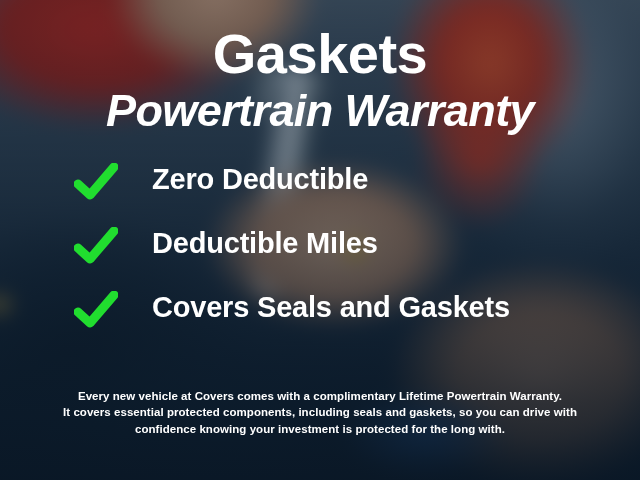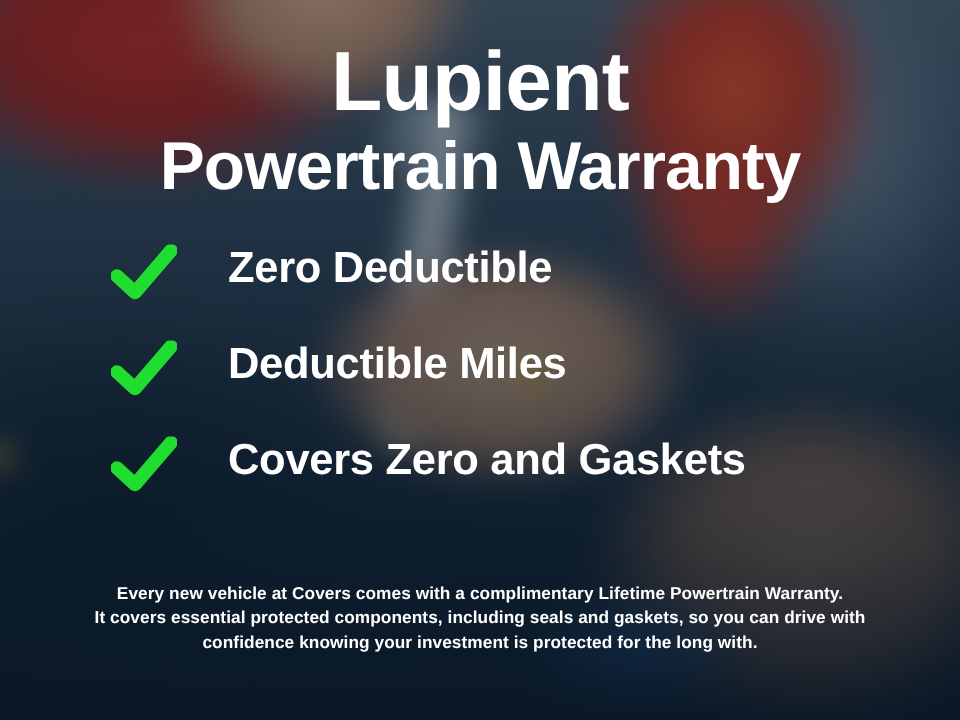--- a/index.html
+++ b/index.html
@@ -235,7 +235,7 @@
   <div class="content">
 
     <div class="headline">
-      <span class="headline-1">Lupient</span>
+      <span class="headline-1">Gaskets</span>
       <span class="headline-2">Powertrain Warranty</span>
     </div>
 

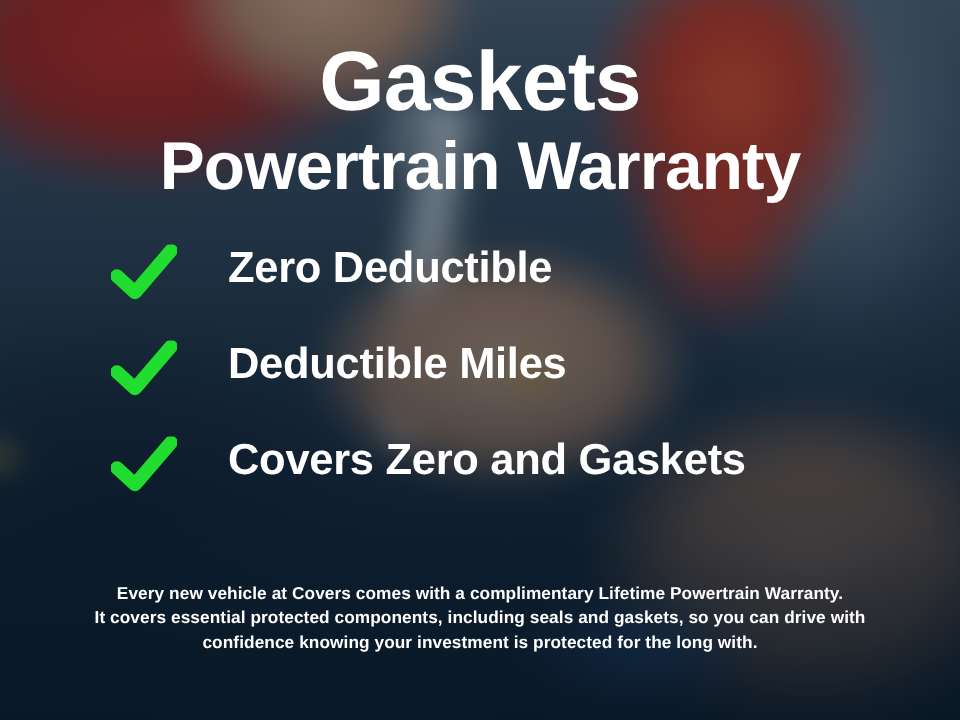--- a/index.html
+++ b/index.html
@@ -167,6 +167,7 @@
     letter-spacing: -0.6px;
     display: block;
     margin-top: 6px;
+    font-style: italic;
   }
 
   .features {

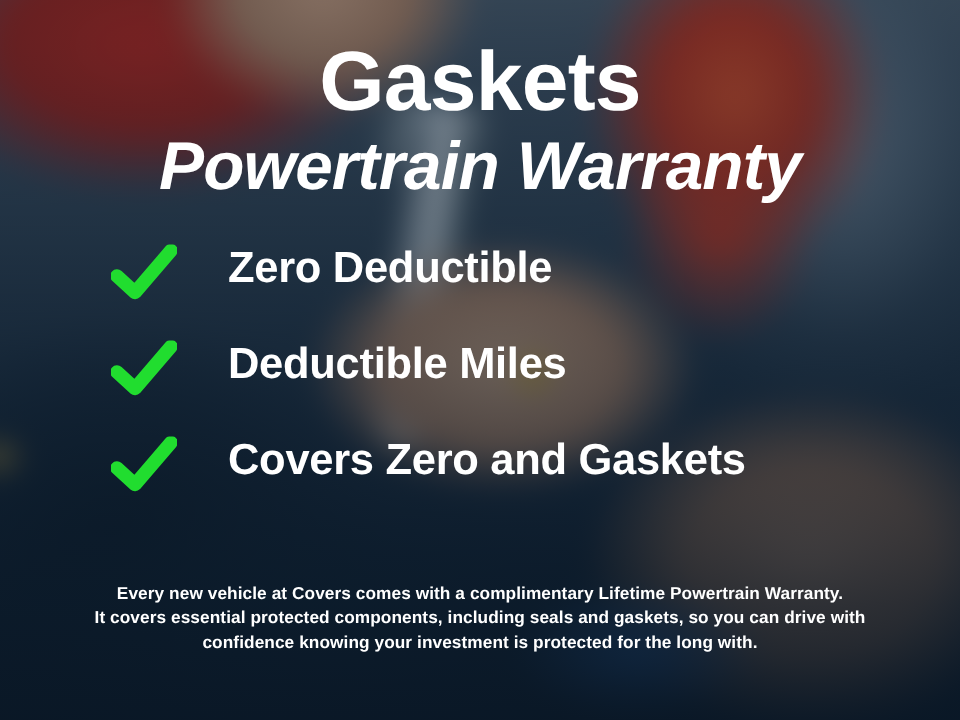--- a/index.html
+++ b/index.html
@@ -260,7 +260,7 @@
         <svg class="check-icon" viewBox="0 0 44 40">
           <path d="M4 21 L16 32 L40 4" fill="none" stroke="#21dd2f" stroke-width="9" stroke-linecap="round" stroke-linejoin="round"></path>
         </svg>
-        <span class="feature-label">Covers Zero and Gaskets</span>
+        <span class="feature-label">Covers Seals and Gaskets</span>
       </div>
 
     </div>

